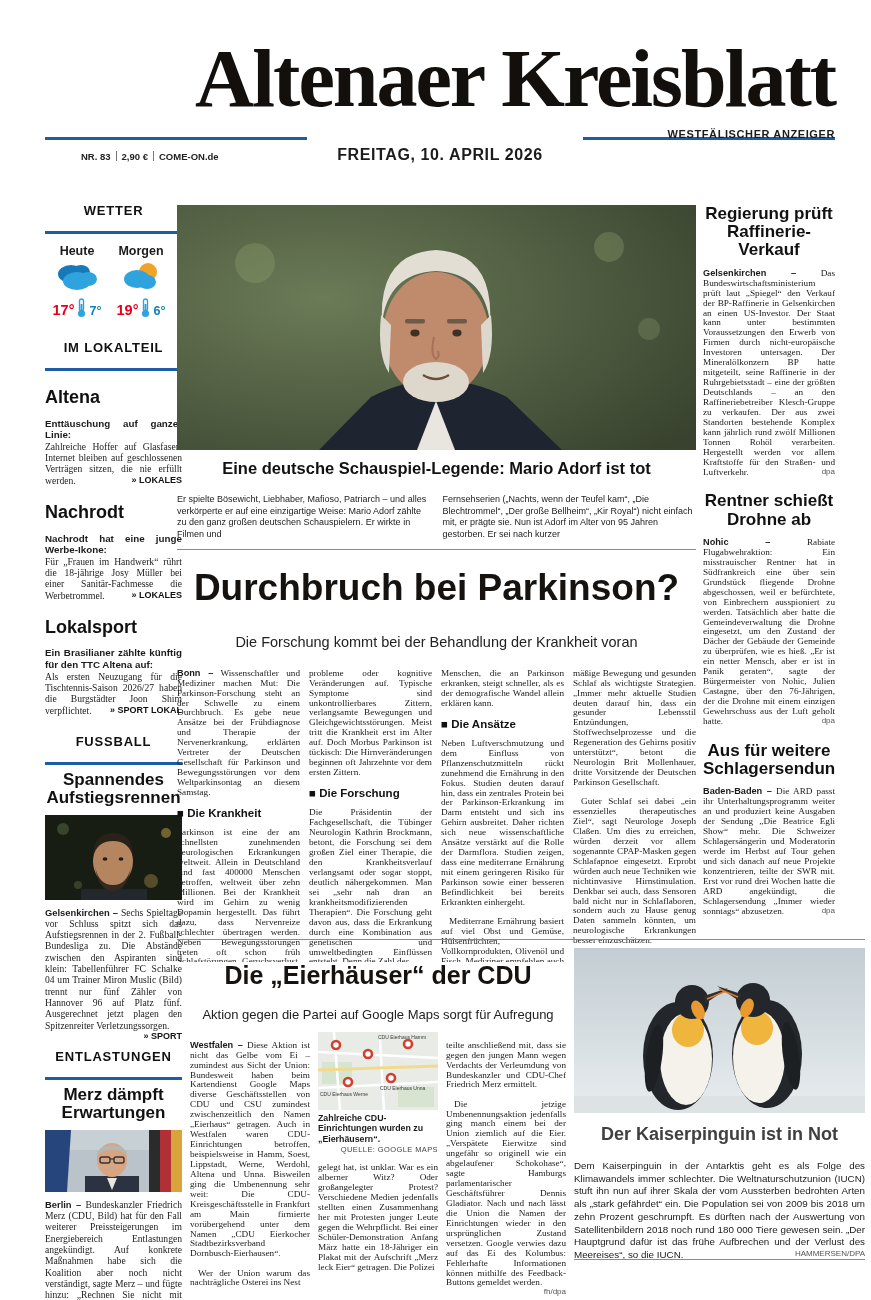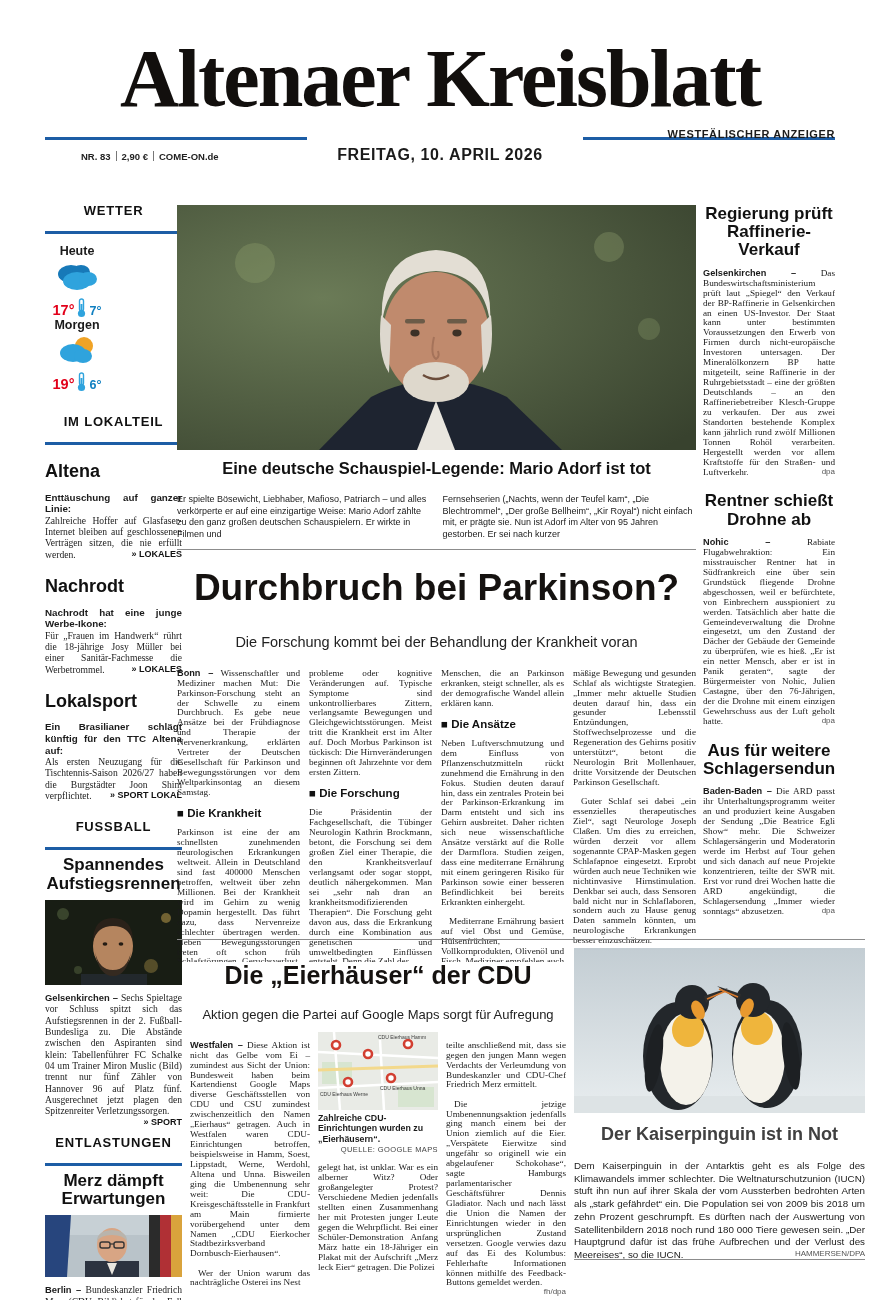--- a/index.html
+++ b/index.html
@@ -9,7 +9,7 @@
   
   #masthead{position:absolute;left:45px;top:40px;width:790px;}
   .mast-title{font-family:"Liberation Serif",serif;font-weight:700;font-size:82px;line-height:.95;
-              text-align:center;color:#120f0d;letter-spacing:-2px;margin:0;}
+              text-align:right;color:#120f0d;letter-spacing:-2px;margin:0;}
   .mast-row{position:relative;height:50px;margin-top:10px;}
   .mast-line{position:absolute;top:9px;height:3px;background:#1d5da5;}
   .mast-line.left{left:0;width:262px;}

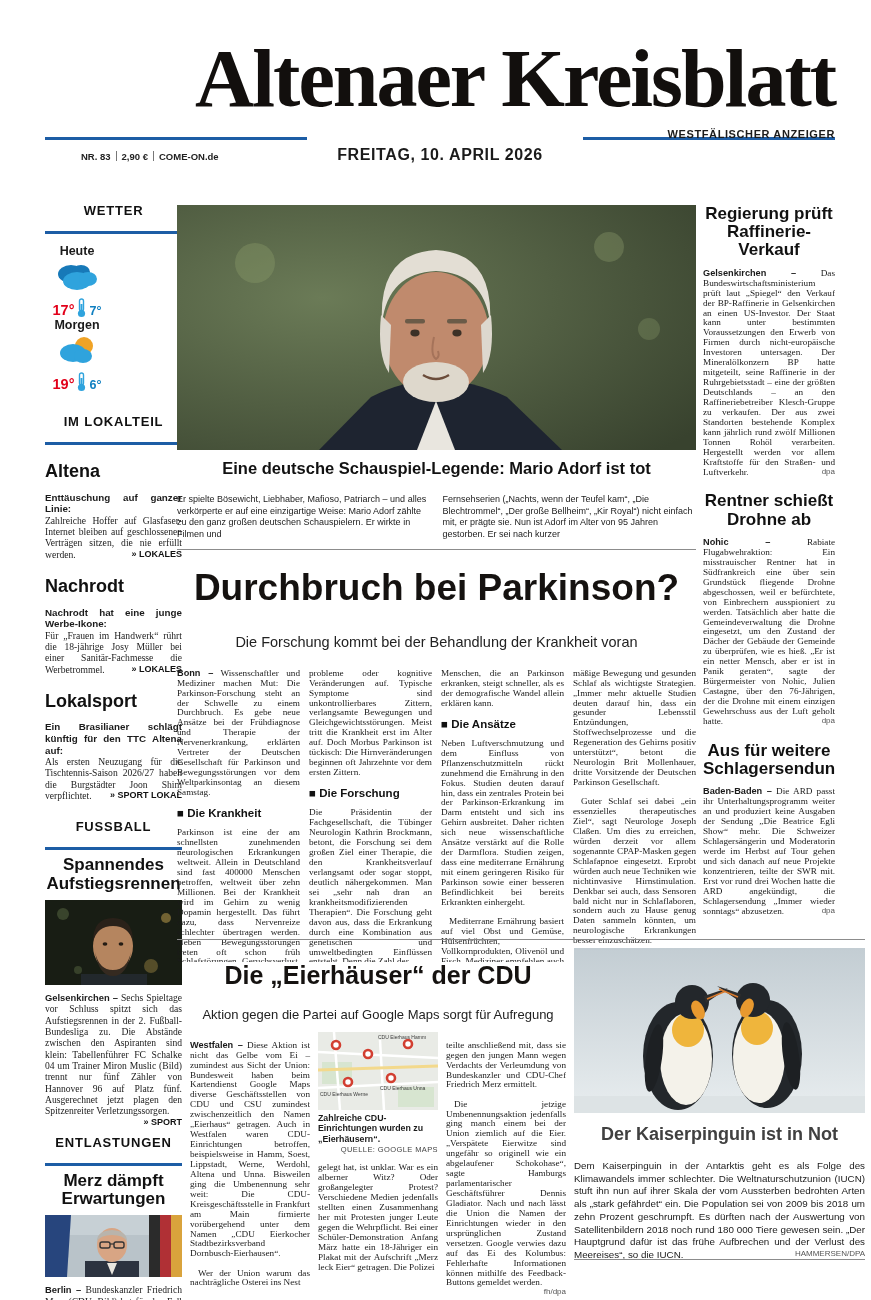--- a/index.html
+++ b/index.html
@@ -31,7 +31,7 @@
 
   
   #left-col{position:absolute;left:45px;top:203px;width:137px;}
-  .weather-row{display:flex;justify-content:flex-start;margin-top:10px;flex-direction:column;}
+  .weather-row{display:flex;justify-content:flex-start;margin-top:10px;}
   .weather-cell{width:64px;text-align:center;}
   .weather-label{font-family:"Liberation Sans",sans-serif;font-weight:700;font-size:12.5px;}
   .temp-row{display:flex;justify-content:center;align-items:flex-end;gap:2px;margin-top:-2px;}

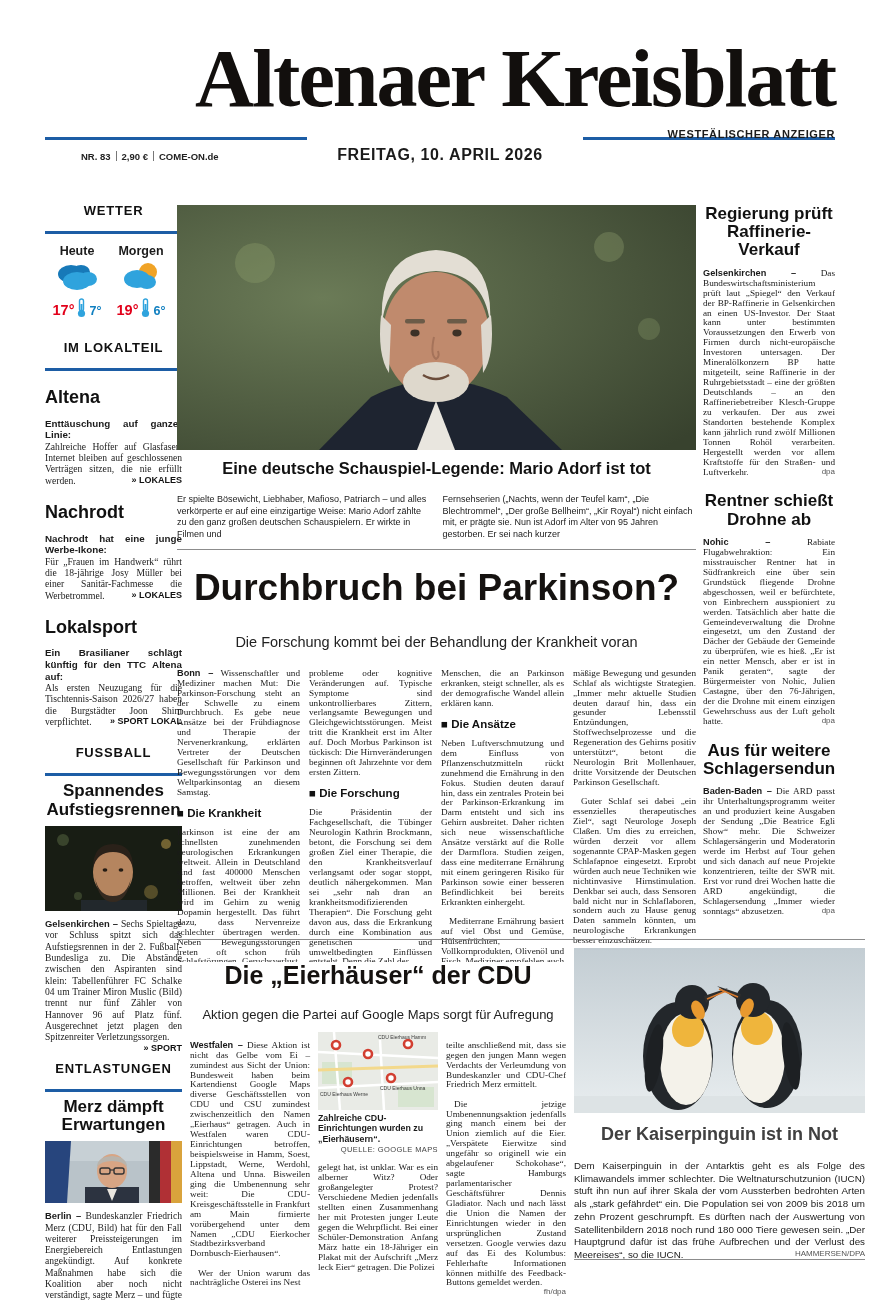--- a/index.html
+++ b/index.html
@@ -167,7 +167,7 @@
 
     <h2 class="h-left">Lokalsport</h2>
     <p class="teaser">
-      <b class="lead">Ein Brasilianer schlägt künftig für den TTC Altena auf:</b><br>
+      <b class="lead">Ein Brasilianer zählte künftig für den TTC Altena auf:</b><br>
       <span>Als ersten Neuzugang für die Tischtennis-Saison 2026/27 haben die Burgstädter Joon Shim verpflichtet.</span>
       <b class="ref">» SPORT LOKAL</b>
     </p>

